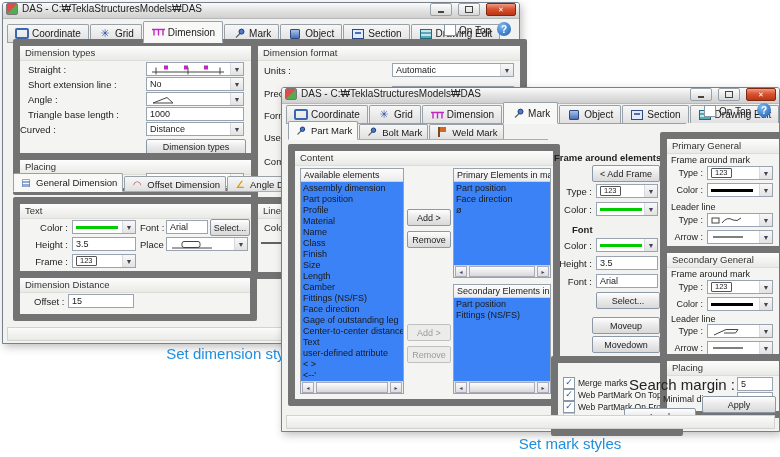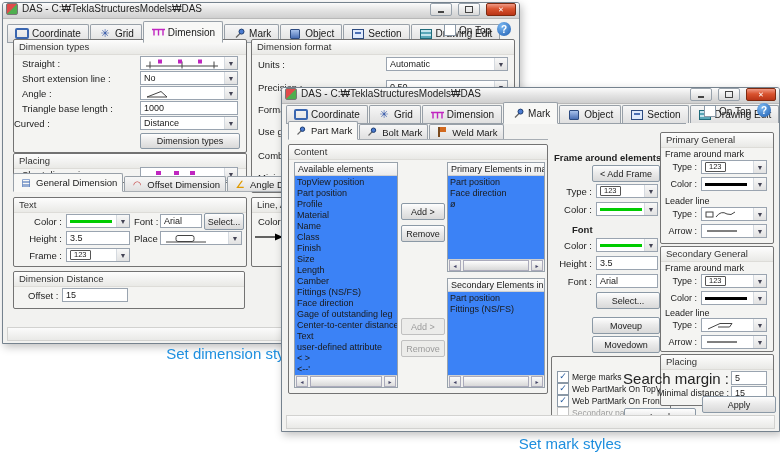--- a/index.html
+++ b/index.html
@@ -34,7 +34,7 @@
   .help{width:14px;height:14px;border-radius:50%;color:#fff;font-weight:bold;font-size:10px;
        display:flex;align-items:center;justify-content:center;
        background:radial-gradient(circle at 35% 30%,#7cb9f2,#1c5cb0)}
-  .grp{position:absolute;border:1px solid #737373;border-radius:2px;background:#f4f4f2}
+  .grp{position:absolute;border:7px solid #737373;border-radius:2px;background:#f4f4f2}
   .grp-h{height:12px;background:linear-gradient(#fdfdfd,#e9e9e6);border-bottom:1px solid #dddcd8;
        border-radius:2px 2px 0 0;font-size:9.5px;padding:1px 5px;color:#333;white-space:nowrap;overflow:hidden}
   .frow{position:absolute;display:flex;align-items:center;height:14px;white-space:nowrap}

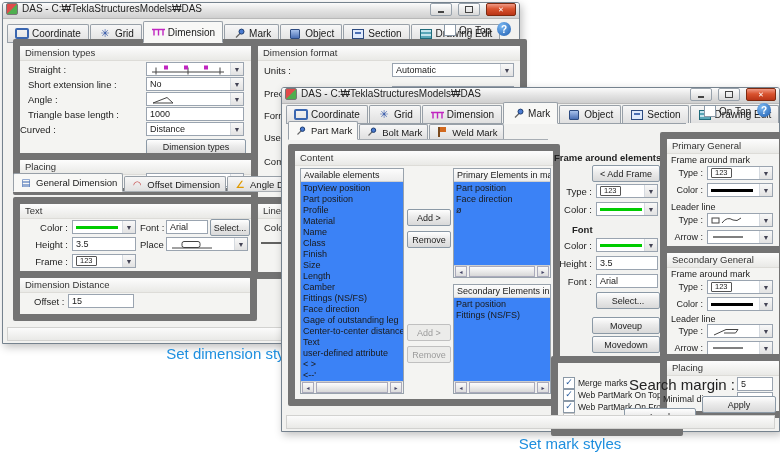--- a/index.html
+++ b/index.html
@@ -428,7 +428,7 @@
     <div class="lb" style="left:5px;top:17px;width:104px;height:226px">
       <div class="lb-h">Available elements</div>
       <div class="lb-items">
-          <div class="list-item">TopView position</div>
+          <div class="list-item">Assembly dimension</div>
           <div class="list-item">Part position</div>
           <div class="list-item">Profile</div>
           <div class="list-item">Material</div>

